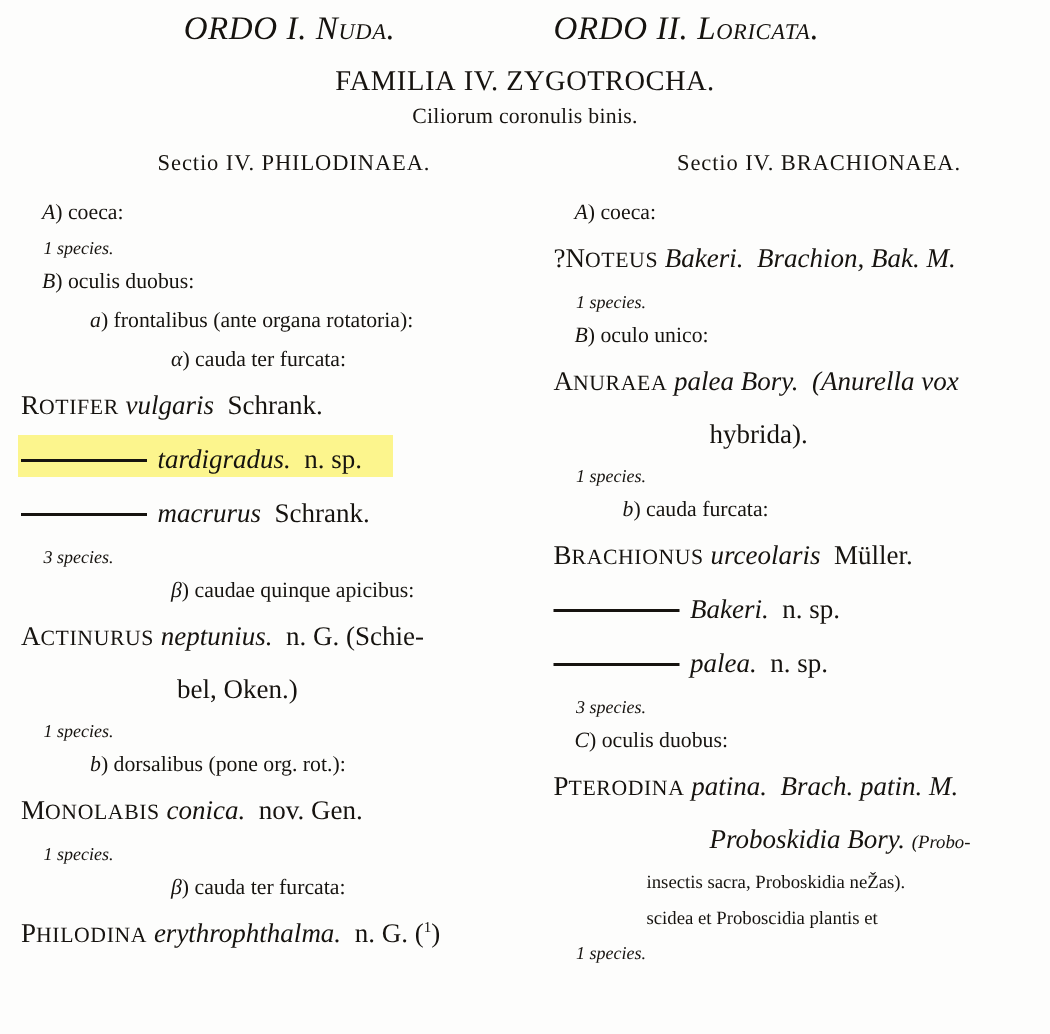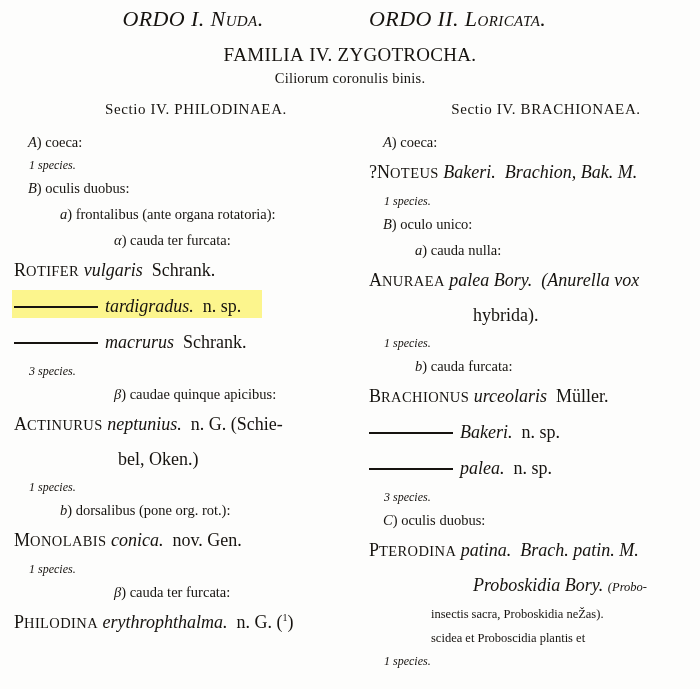--- a/index.html
+++ b/index.html
@@ -196,7 +196,6 @@
       <div class="ln above genus i-genus"><span>?</span><span>N</span><span class="sc" style="font-size: 14.5px;">OTEUS</span>&nbsp;<span class="it">Bakeri.</span>&nbsp; <span class="it">Brachion, Bak. M.</span></div>
       <div class="ln above count i-count">1 species.</div>
       <div class="ln above group i-group"><span class="it">B</span><span>) oculo unico:</span></div>
-      <div class="ln above sub i-sub"><span class="it">a</span><span>) cauda nulla:</span></div>
       <div class="ln above genus i-genus"><span>A</span><span class="sc" style="font-size: 14.5px;">NURAEA</span>&nbsp;<span class="it">palea Bory.</span>&nbsp; <span class="it">(Anurella vox</span></div>
       <div class="ln above cont i-cont">hybrida).</div>
       <div class="ln above count i-count">1 species.</div>

